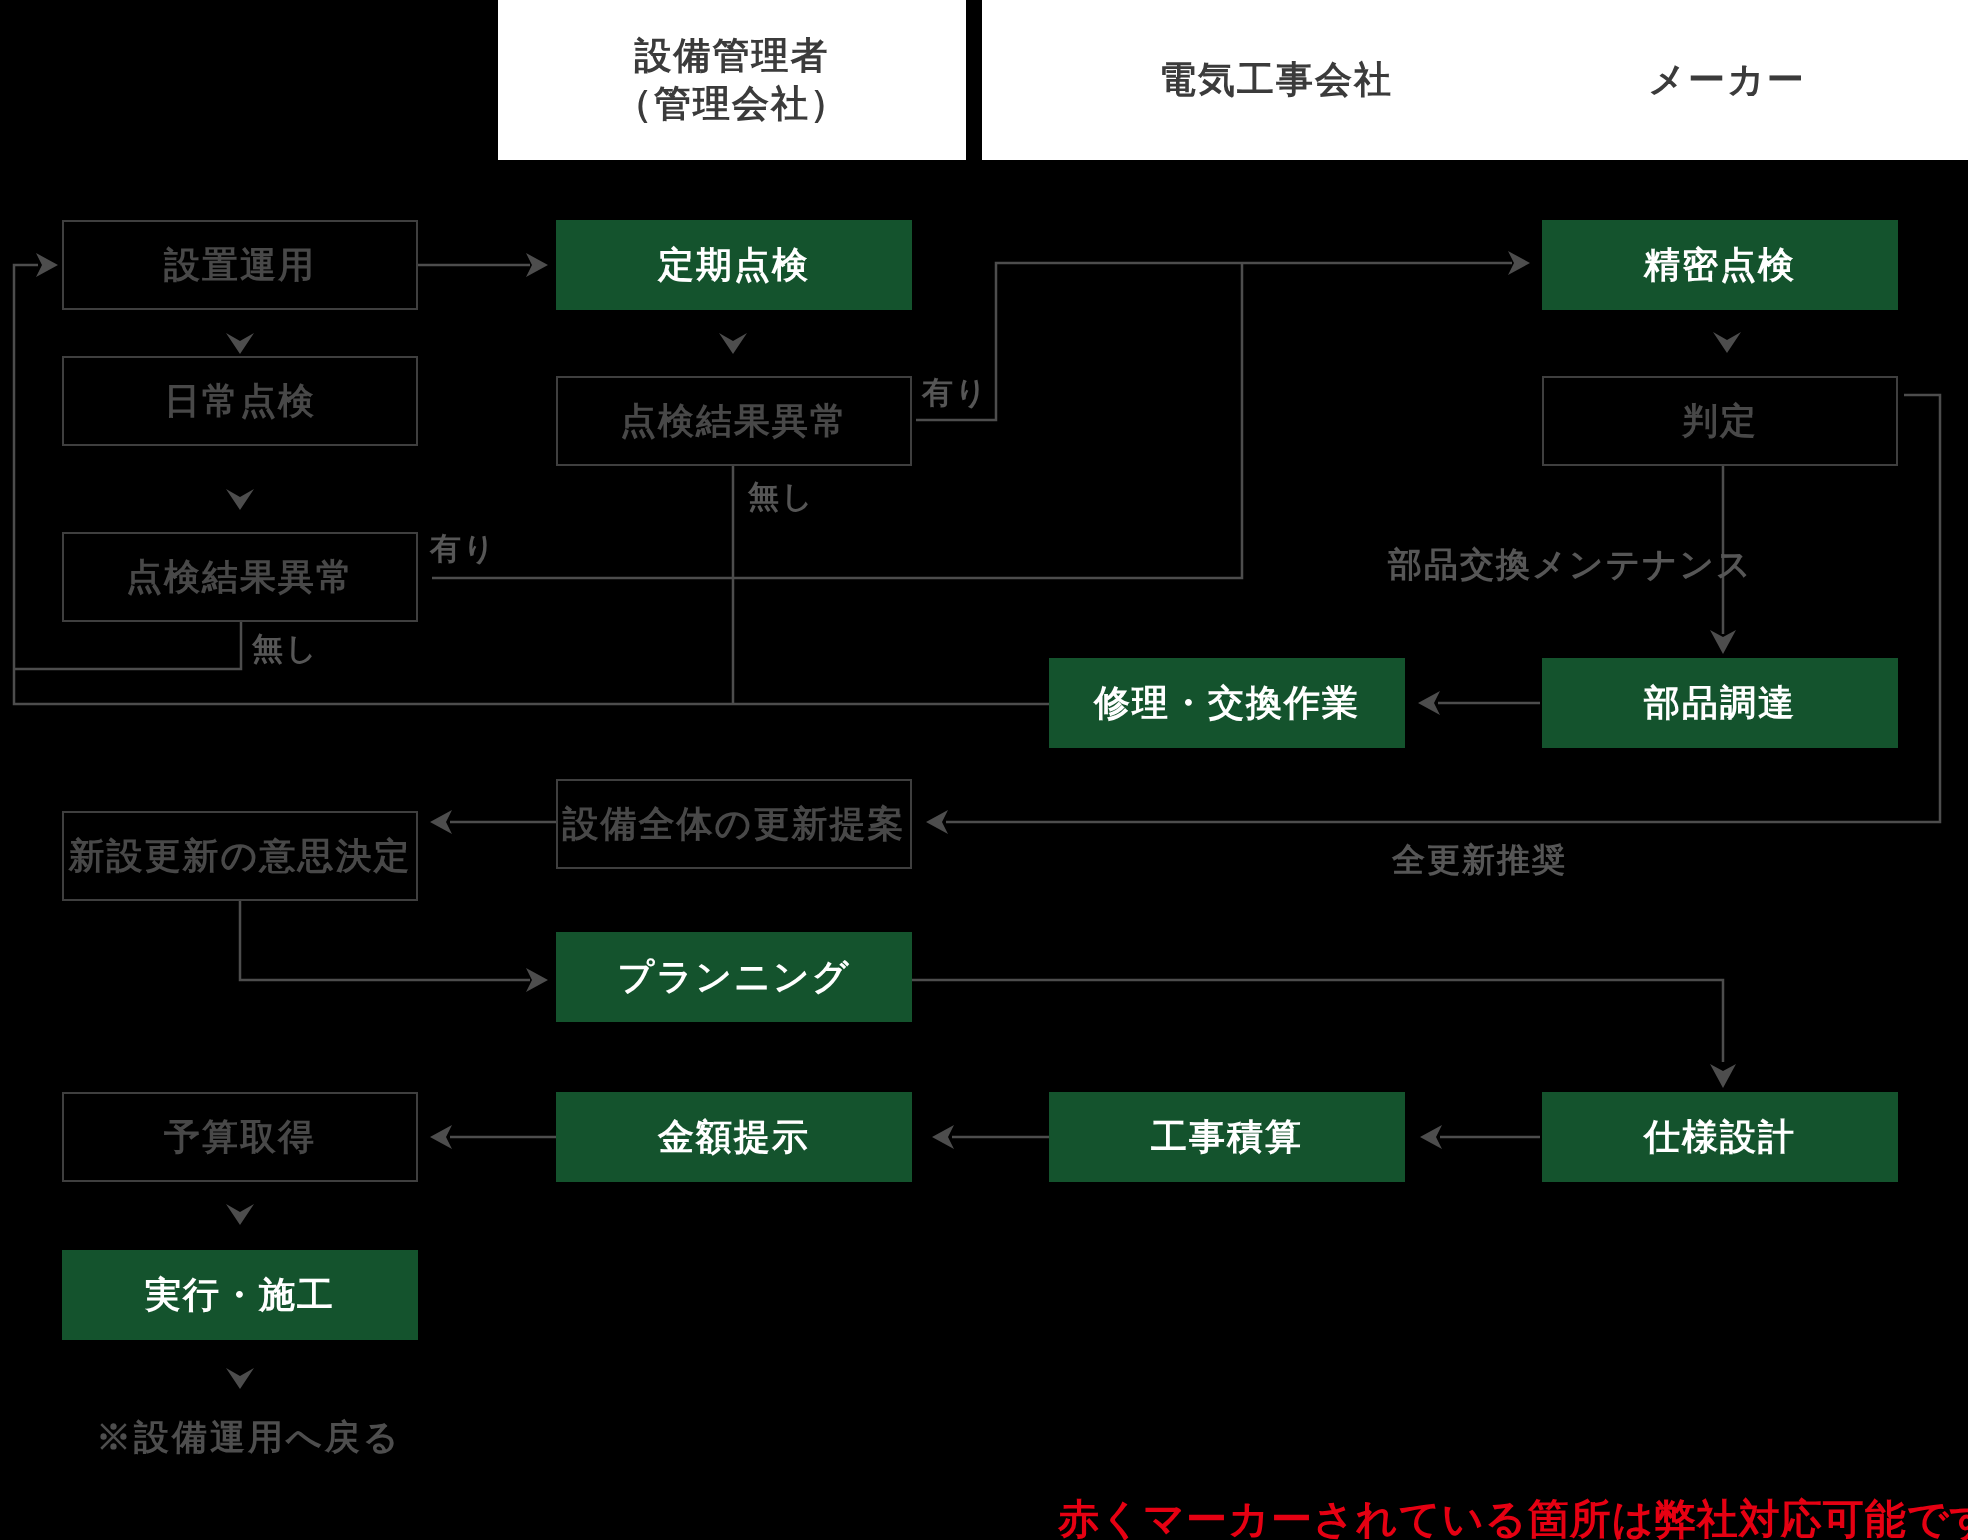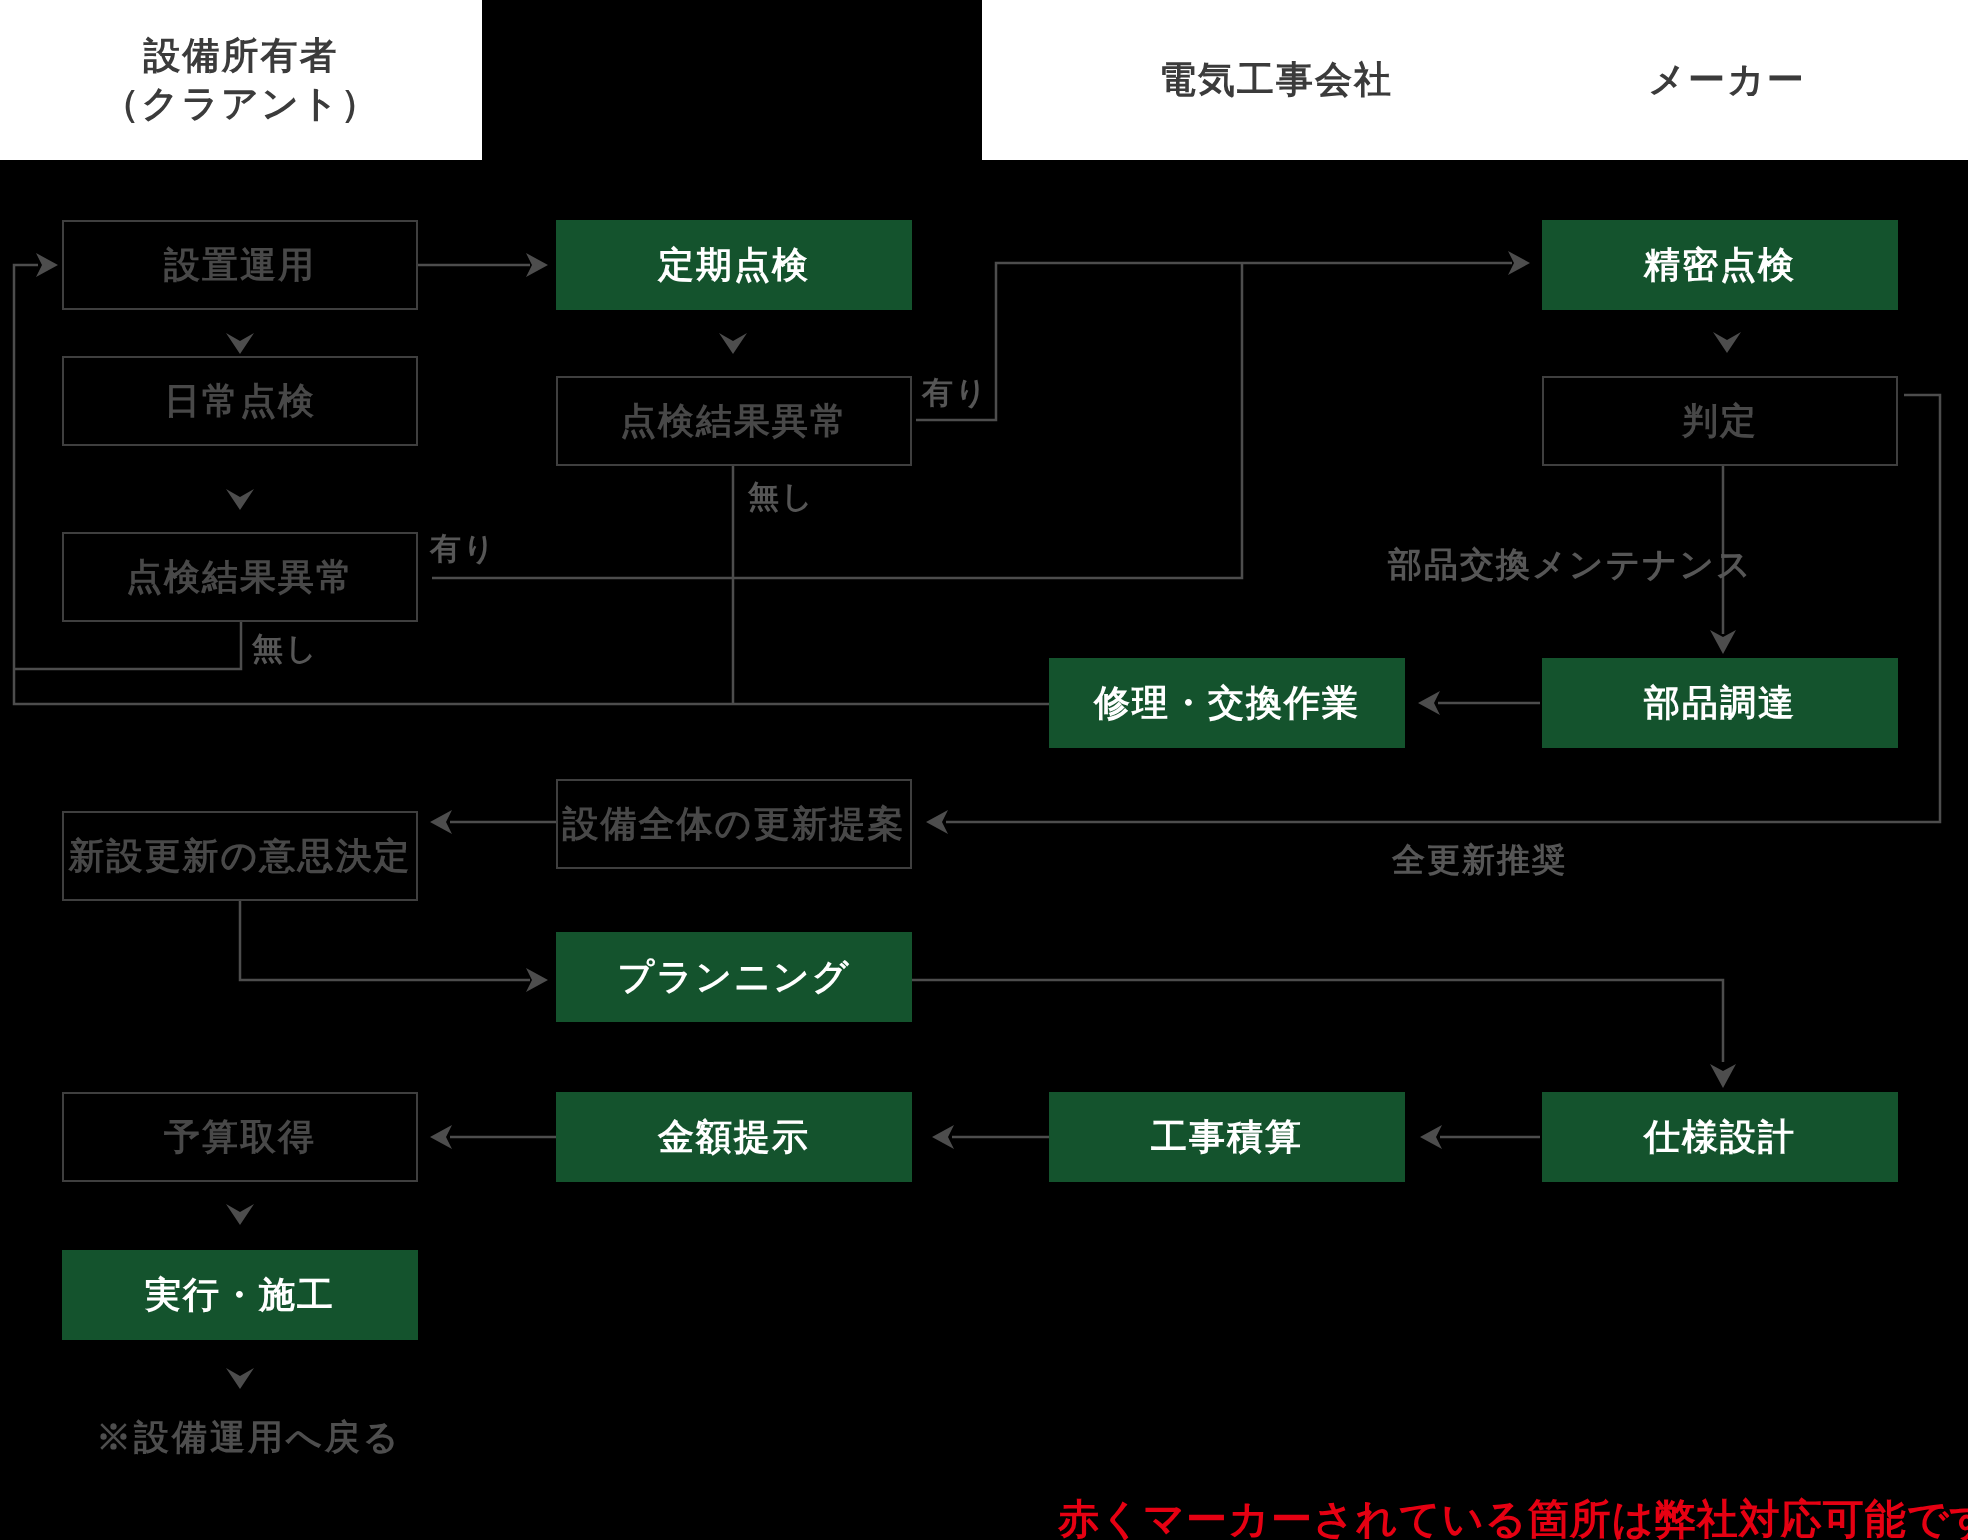--- a/index.html
+++ b/index.html
@@ -37,10 +37,6 @@
 
 <div id="stage">
 
-  <div class="col-header" style="left:0;width:482px;">
-    <span>設備所有者</span>
-    <span>（クラアント）</span>
-  </div>
   <div class="col-header" style="left:982px;width:588px;">
     <span>電気工事会社</span>
   </div>

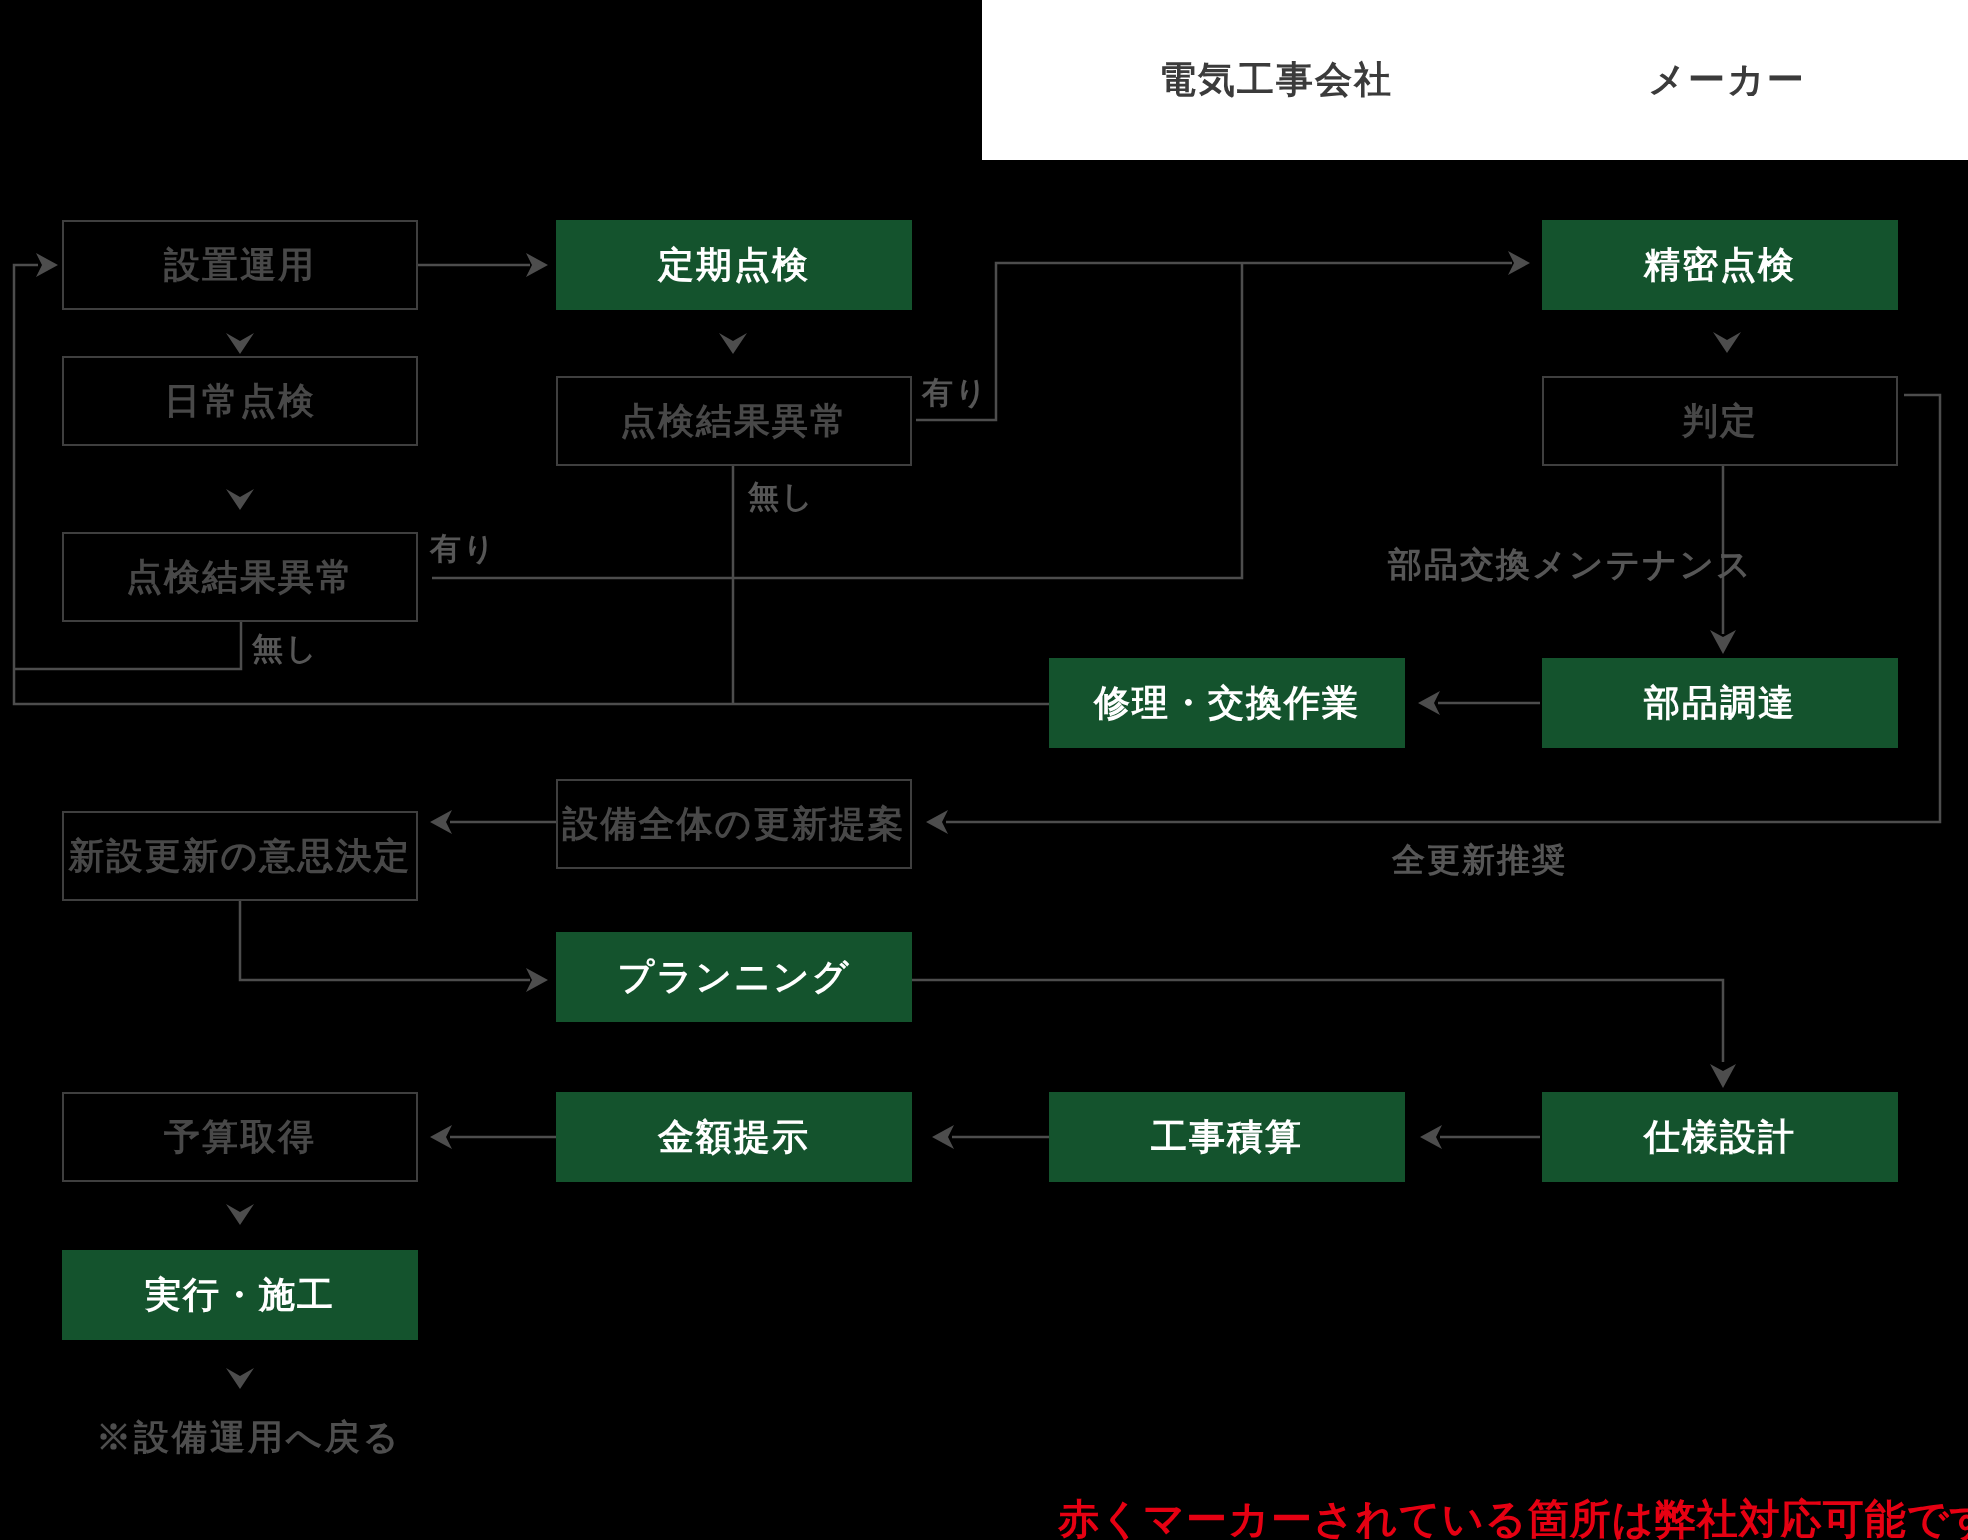--- a/index.html
+++ b/index.html
@@ -37,6 +37,10 @@
 
 <div id="stage">
 
+  <div class="col-header" style="left:498px;width:468px;">
+    <span>設備管理者</span>
+    <span>（管理会社）</span>
+  </div>
   <div class="col-header" style="left:982px;width:588px;">
     <span>電気工事会社</span>
   </div>

